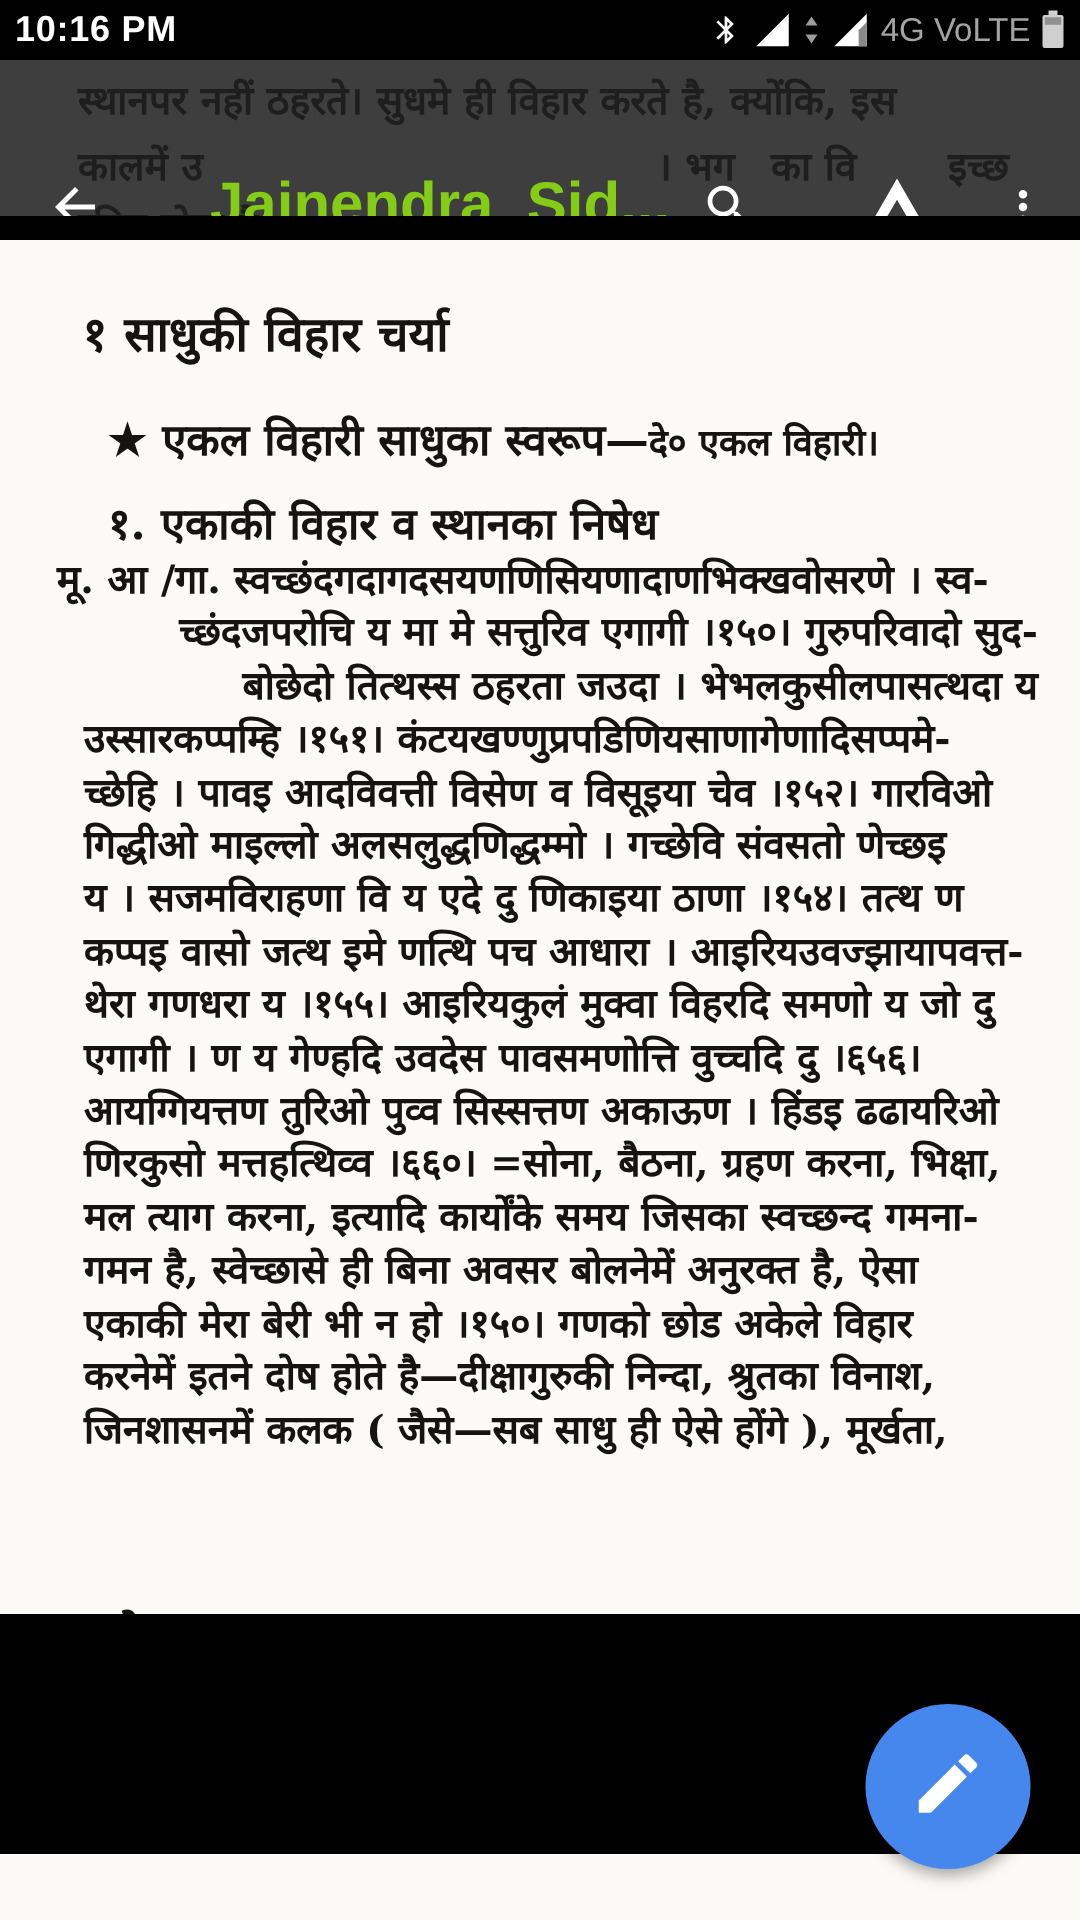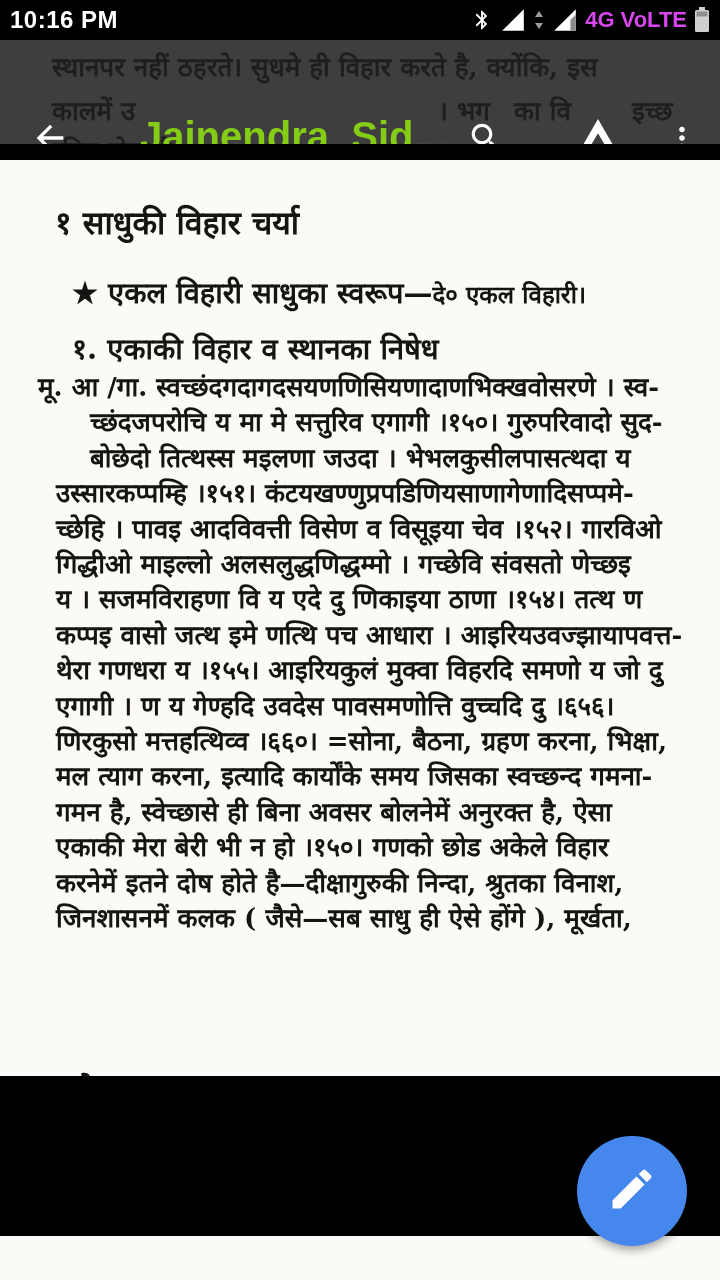--- a/index.html
+++ b/index.html
@@ -12,7 +12,7 @@
              padding:0 10px;gap:12px;}
   .sb-time{font-size:24px;font-weight:bold;letter-spacing:0.5px;}
   .sb-right{display:flex;align-items:center;gap:7px;}
-  .sb-net{font-size:22px;font-weight:bold;color:#d946ef;}
+  .sb-net{font-size:22px;font-weight:normal;color:#a3a3a3;}
   .sb-ic{display:inline-flex;align-items:center;}
 
   

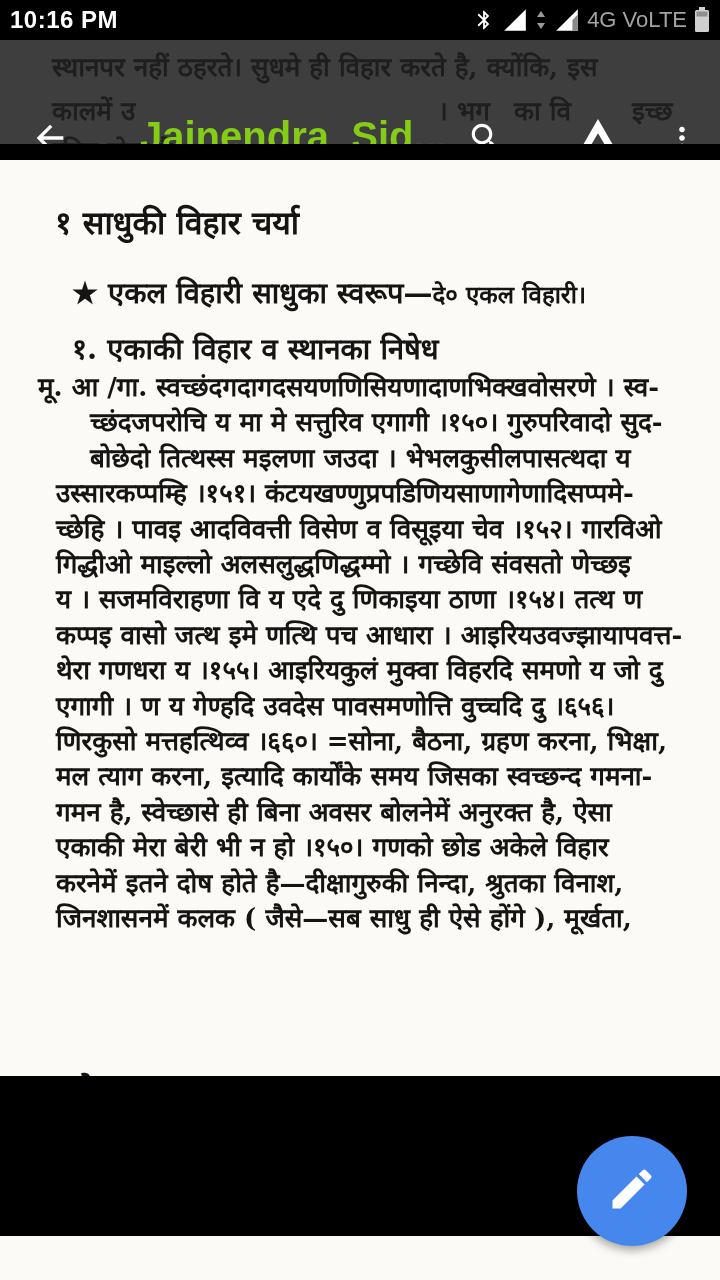--- a/index.html
+++ b/index.html
@@ -36,7 +36,7 @@
   .bodytext{position:absolute;left:0;top:210px;width:720px;padding:0 28px 0 56px;box-sizing:border-box;}
   .bline{font-size:26px;line-height:35.4px;font-weight:bold;white-space:nowrap;}
   .bline.l0{margin-left:-18px;}
-  .bline.l1,.bline.l2{margin-left:34px;}
+  .bline.l1,.bline.l2{margin-left:34px;text-align:right;}
   .footer-title{position:absolute;left:-8px;top:908px;font-size:31px;font-weight:bold;}
   .wm-left{position:absolute;left:-4px;top:966px;font-size:21px;color:#a9a9a9;
            font-family:"Liberation Sans",sans-serif;font-weight:normal;}

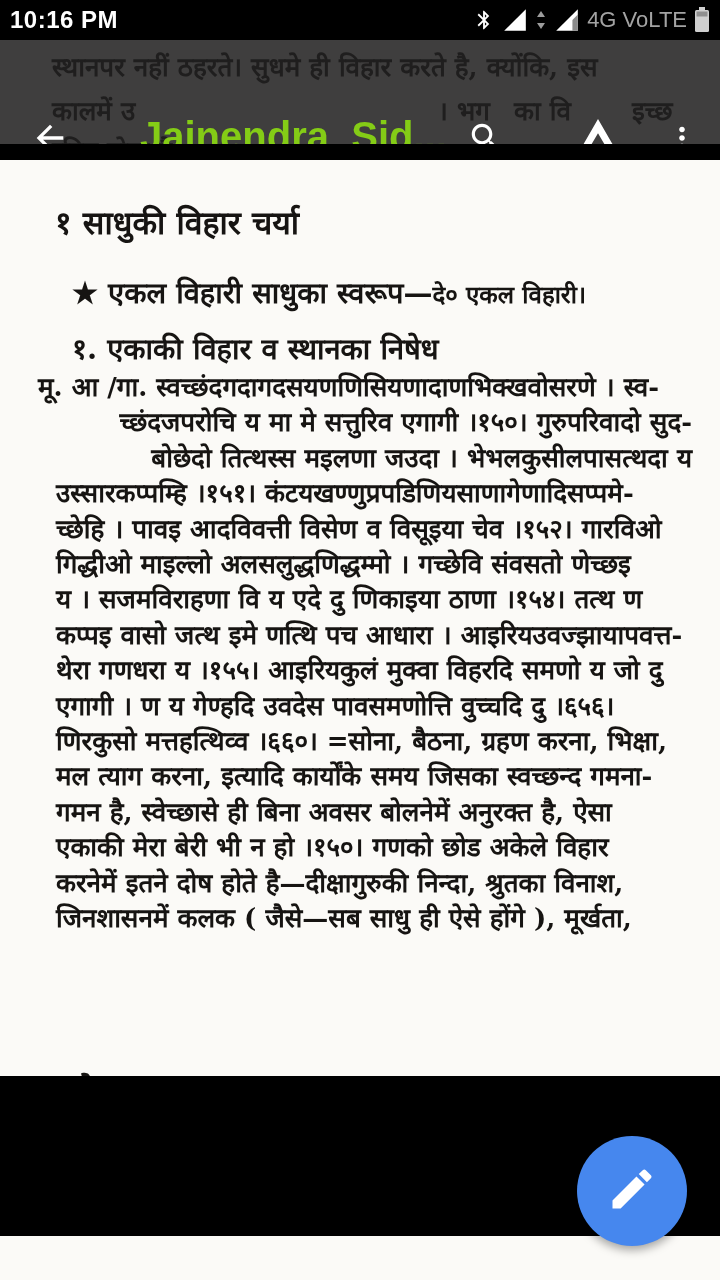--- a/index.html
+++ b/index.html
@@ -144,7 +144,7 @@
     <div class="bodytext">
       <div class="bline l0">मू. आ /गा. स्वच्छंदगदागदसयणणिसियणादाणभिक्खवोसरणे ।  स्व-</div>
       <div class="bline l1">च्छंदजपरोचि य मा मे सत्तुरिव एगागी ।१५०। गुरुपरिवादो सुद-</div>
-      <div class="bline l2">बोछेदो तित्थस्स मइलणा  जउदा ।  भेभलकुसीलपासत्थदा  य</div>
+      <div class="bline l2">बोछेदो तित्थस्स ठहरता  जउदा ।  भेभलकुसीलपासत्थदा  य</div>
       <div class="bline">उस्सारकप्पम्हि ।१५१।    कंटयखण्णुप्रपडिणियसाणागेणादिसप्पमे-</div>
       <div class="bline">च्छेहि । पावइ आदविवत्ती विसेण व विसूइया चेव ।१५२। गारविओ</div>
       <div class="bline">गिद्धीओ माइल्लो अलसलुद्धणिद्धम्मो । गच्छेवि संवसतो णेच्छइ</div>

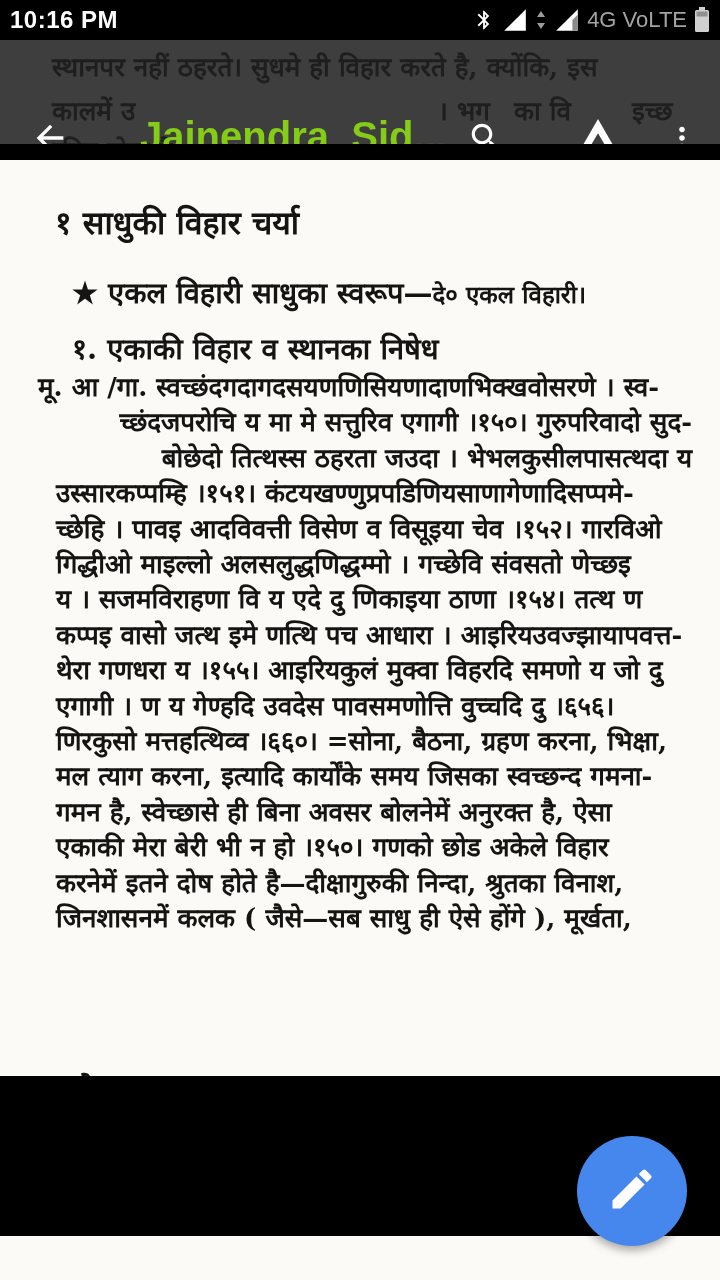--- a/index.html
+++ b/index.html
@@ -152,6 +152,7 @@
       <div class="bline">कप्पइ वासो जत्थ इमे णत्थि पच आधारा । आइरियउवज्झायापवत्त-</div>
       <div class="bline">थेरा गणधरा य ।१५५। आइरियकुलं मुक्वा विहरदि समणो य जो दु</div>
       <div class="bline">एगागी । ण य गेण्हदि उवदेस  पावसमणोत्ति वुच्चदि दु ।६५६।</div>
+      <div class="bline">आयग्गियत्तण तुरिओ पुव्व सिस्सत्तण अकाऊण । हिंडइ ढढायरिओ</div>
       <div class="bline">णिरकुसो मत्तहत्थिव्व ।६६०। =सोना, बैठना, ग्रहण करना, भिक्षा,</div>
       <div class="bline">मल त्याग करना, इत्यादि कार्योंके समय जिसका स्वच्छन्द गमना-</div>
       <div class="bline">गमन है, स्वेच्छासे ही बिना अवसर बोलनेमें अनुरक्त है, ऐसा</div>

